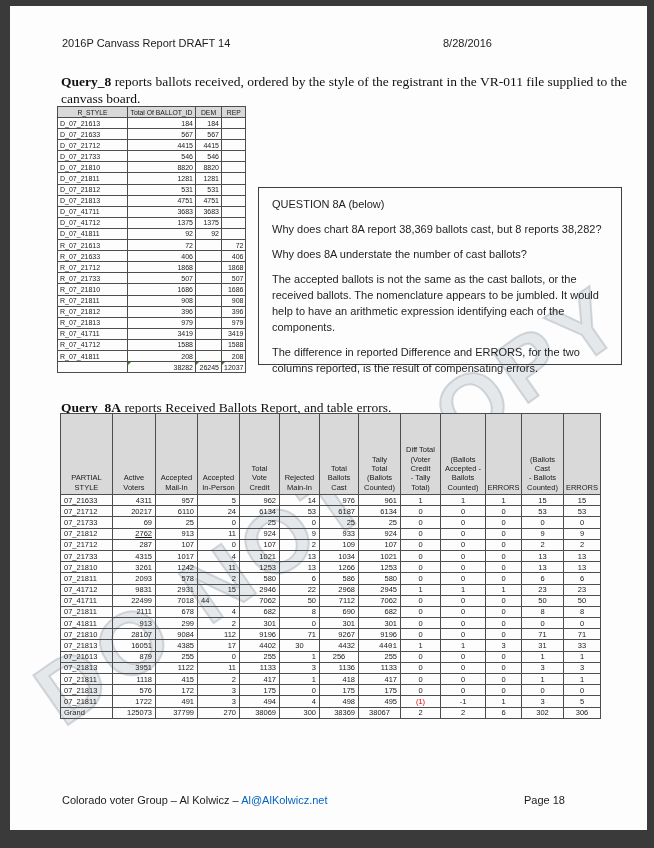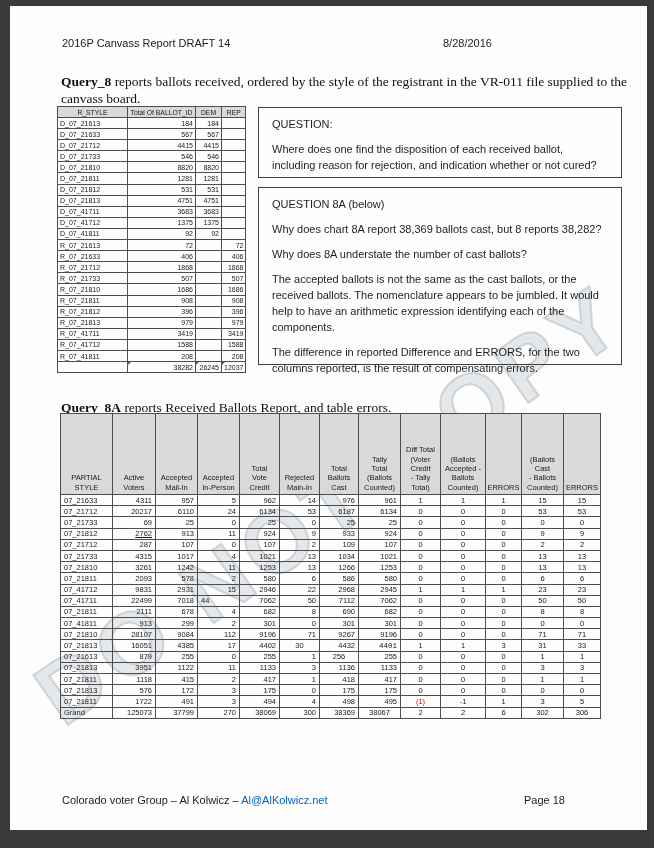--- a/index.html
+++ b/index.html
@@ -245,10 +245,6 @@
         </tbody>
       </table>
 
-    <div class="qbox" id="qbox1">
-      <p>QUESTION:</p>
-      <p>Where does one find the disposition of each received ballot, including reason for rejection, and indication whether or not cured?</p>
-    </div>
 
     <div class="qbox" id="qbox2">
       <p>QUESTION 8A (below)</p>

